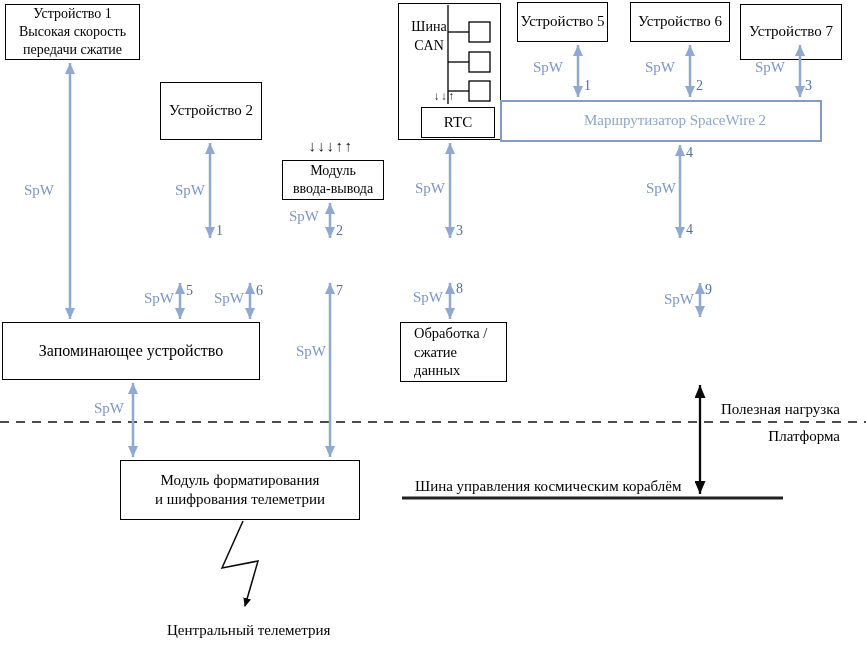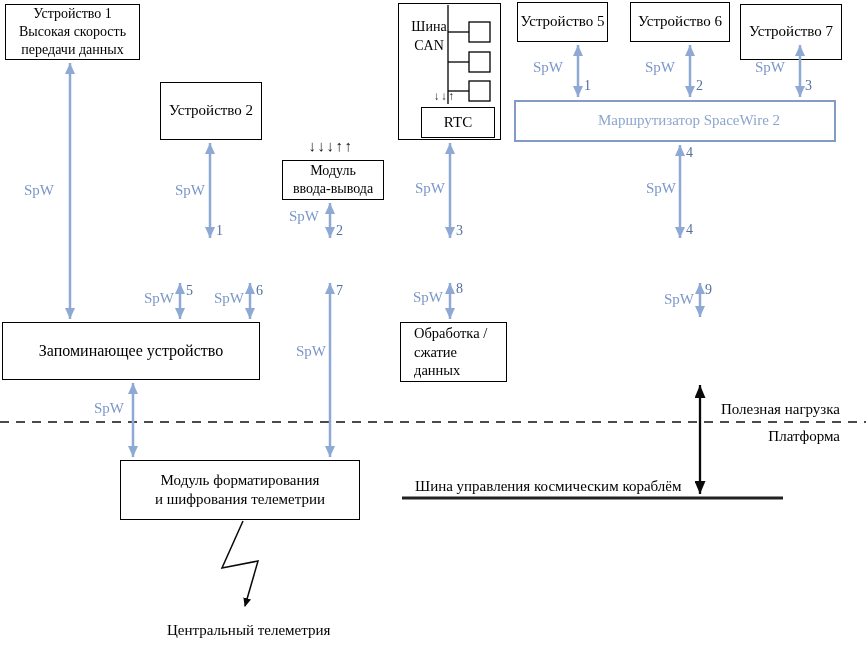--- a/index.html
+++ b/index.html
@@ -83,7 +83,7 @@
   <div class="box box--sm" style="left:5px;top:4px;width:135px;height:56px;">
     <span>Устройство 1</span>
     <span>Высокая скорость</span>
-    <span>передачи данных</span>
+    <span>передачи сжатие</span>
   </div>
 
   <div class="box" style="left:160px;top:82px;width:102px;height:58px;">

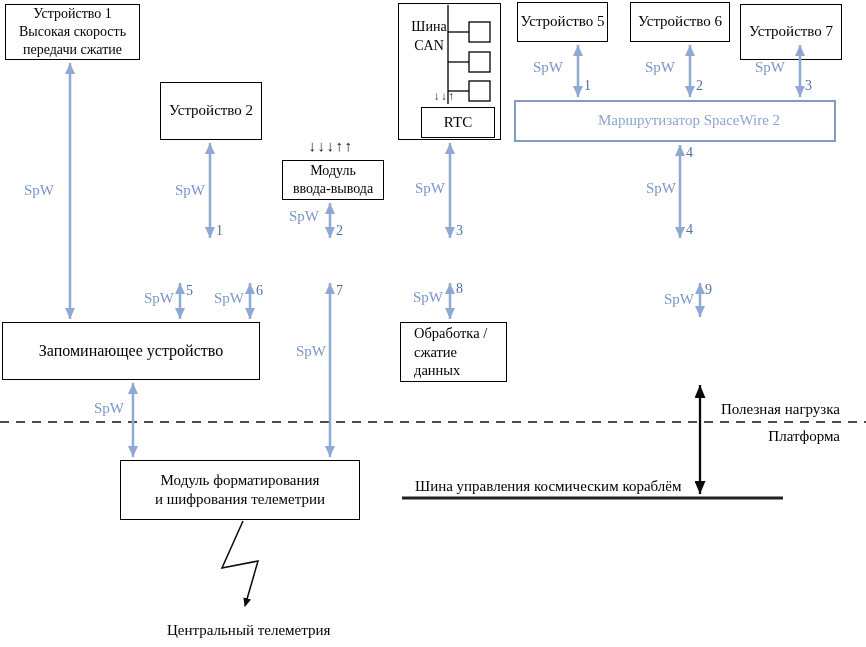--- a/index.html
+++ b/index.html
@@ -116,7 +116,7 @@
     <span>Устройство 7</span>
   </div>
 
-  <div class="box box--blue" style="left:514px;top:100px;width:322px;height:42px;padding-left:28px;">
+  <div class="box box--blue" style="left:500px;top:100px;width:322px;height:42px;padding-left:28px;">
     <span>Маршрутизатор SpaceWire 2</span>
   </div>
 

